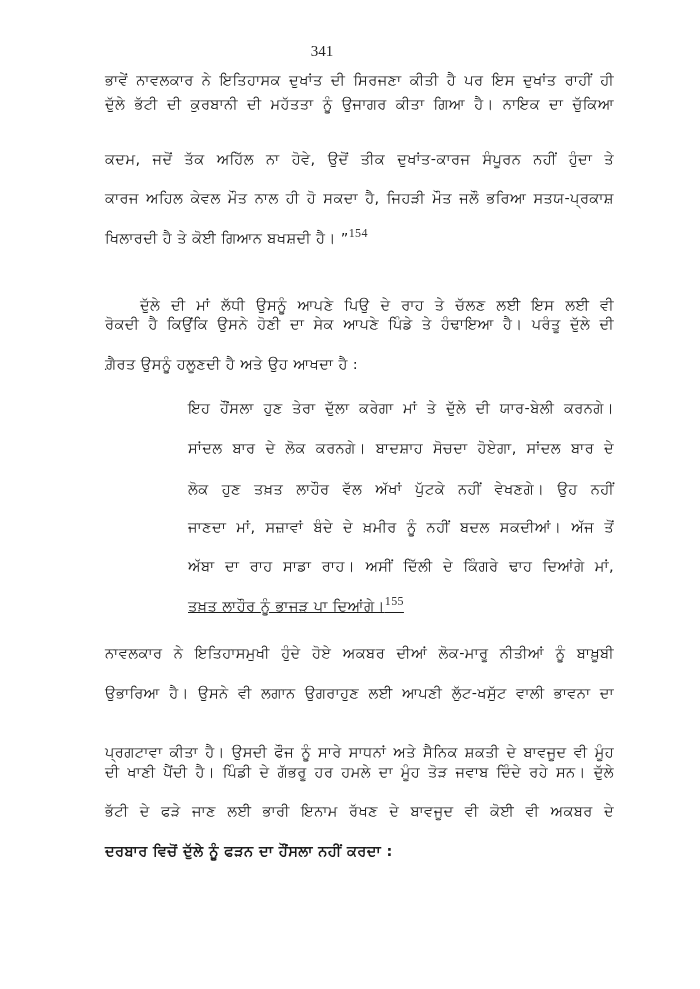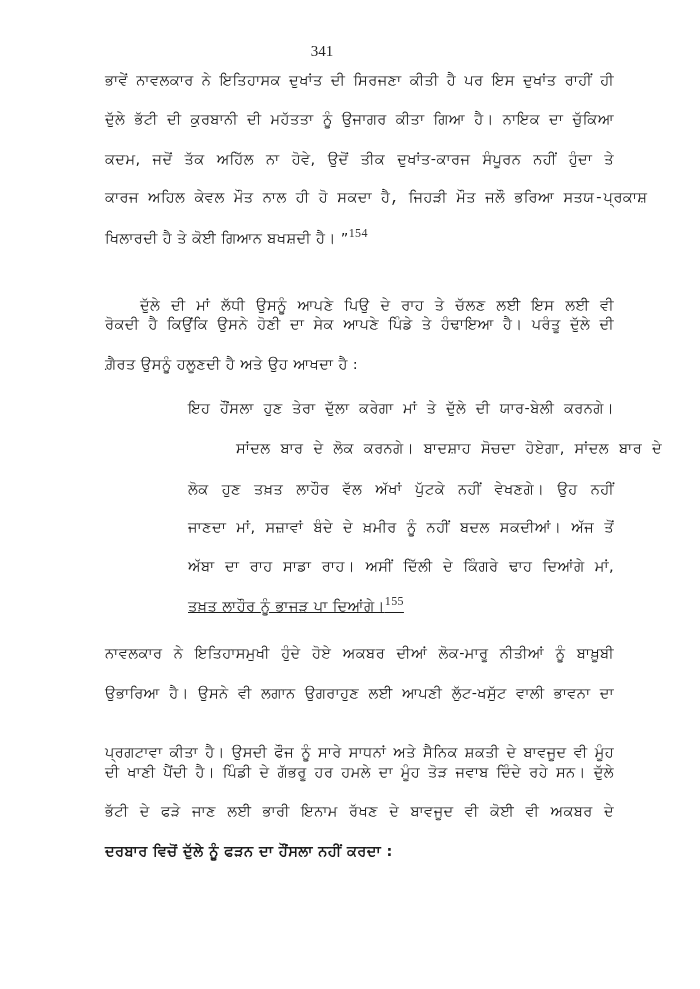--- a/index.html
+++ b/index.html
@@ -58,7 +58,7 @@
 
   <div>
     <div class="line body-line just" style="top:70px;">ਭਾਵੇਂ ਨਾਵਲਕਾਰ ਨੇ ਇਤਿਹਾਸਕ ਦੁਖਾਂਤ ਦੀ ਸਿਰਜਣਾ ਕੀਤੀ ਹੈ ਪਰ ਇਸ ਦੁਖਾਂਤ ਰਾਹੀਂ ਹੀ</div>
-    <div class="line body-line just" style="top:109px;">ਦੁੱਲੇ ਭੱਟੀ ਦੀ ਕੁਰਬਾਨੀ ਦੀ ਮਹੱਤਤਾ ਨੂੰ ਉਜਾਗਰ ਕੀਤਾ ਗਿਆ ਹੈ। ਨਾਇਕ ਦਾ ਚੁੱਕਿਆ</div>
+    <div class="line body-line just" style="top:94px;">ਦੁੱਲੇ ਭੱਟੀ ਦੀ ਕੁਰਬਾਨੀ ਦੀ ਮਹੱਤਤਾ ਨੂੰ ਉਜਾਗਰ ਕੀਤਾ ਗਿਆ ਹੈ। ਨਾਇਕ ਦਾ ਚੁੱਕਿਆ</div>
     <div class="line body-line just" style="top:149px;">ਕਦਮ, ਜਦੋਂ ਤੱਕ ਅਹਿੱਲ ਨਾ ਹੋਵੇ, ਉਦੋਂ ਤੀਕ ਦੁਖਾਂਤ-ਕਾਰਜ ਸੰਪੂਰਨ ਨਹੀਂ ਹੁੰਦਾ ਤੇ</div>
     <div class="line body-line just" style="top:188px;font-family:Liberation Mono, monospace;">ਕਾਰਜ ਅਹਿਲ ਕੇਵਲ ਮੌਤ ਨਾਲ ਹੀ ਹੋ ਸਕਦਾ ਹੈ, ਜਿਹੜੀ ਮੌਤ ਜਲੌ ਭਰਿਆ ਸਤਯ-ਪ੍ਰਕਾਸ਼</div>
     <div class="line body-line" style="top:228px;">

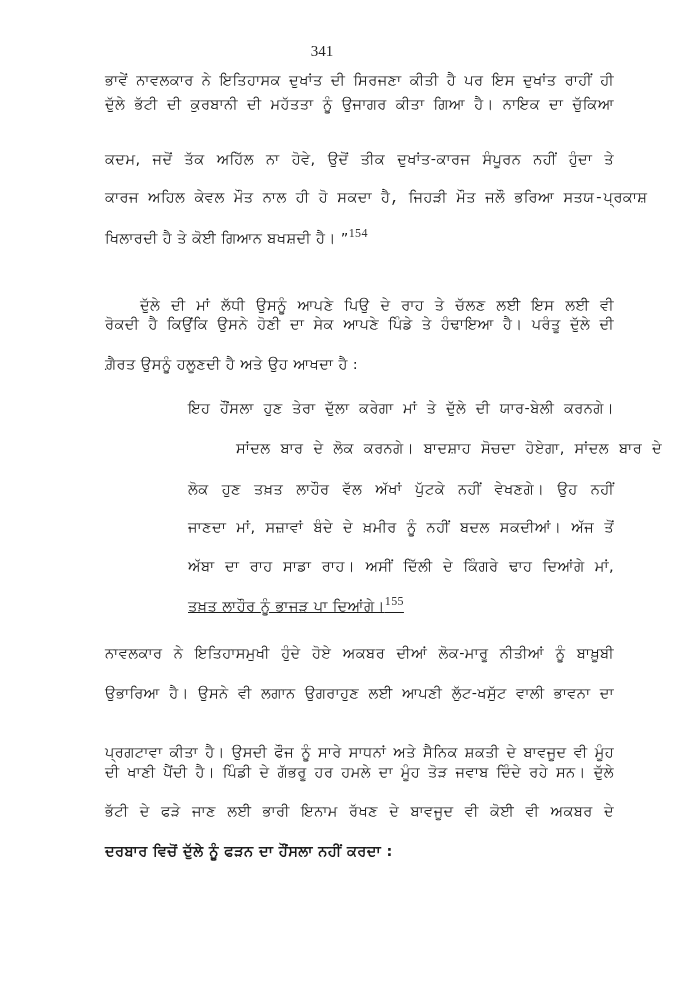--- a/index.html
+++ b/index.html
@@ -60,7 +60,7 @@
     <div class="line body-line just" style="top:70px;">ਭਾਵੇਂ ਨਾਵਲਕਾਰ ਨੇ ਇਤਿਹਾਸਕ ਦੁਖਾਂਤ ਦੀ ਸਿਰਜਣਾ ਕੀਤੀ ਹੈ ਪਰ ਇਸ ਦੁਖਾਂਤ ਰਾਹੀਂ ਹੀ</div>
     <div class="line body-line just" style="top:94px;">ਦੁੱਲੇ ਭੱਟੀ ਦੀ ਕੁਰਬਾਨੀ ਦੀ ਮਹੱਤਤਾ ਨੂੰ ਉਜਾਗਰ ਕੀਤਾ ਗਿਆ ਹੈ। ਨਾਇਕ ਦਾ ਚੁੱਕਿਆ</div>
     <div class="line body-line just" style="top:149px;">ਕਦਮ, ਜਦੋਂ ਤੱਕ ਅਹਿੱਲ ਨਾ ਹੋਵੇ, ਉਦੋਂ ਤੀਕ ਦੁਖਾਂਤ-ਕਾਰਜ ਸੰਪੂਰਨ ਨਹੀਂ ਹੁੰਦਾ ਤੇ</div>
-    <div class="line body-line just" style="top:188px;font-family:Liberation Mono, monospace;">ਕਾਰਜ ਅਹਿਲ ਕੇਵਲ ਮੌਤ ਨਾਲ ਹੀ ਹੋ ਸਕਦਾ ਹੈ, ਜਿਹੜੀ ਮੌਤ ਜਲੌ ਭਰਿਆ ਸਤਯ-ਪ੍ਰਕਾਸ਼</div>
+    <div class="line body-line just" style="top:188px;">ਕਾਰਜ ਅਹਿਲ ਕੇਵਲ ਮੌਤ ਨਾਲ ਹੀ ਹੋ ਸਕਦਾ ਹੈ, ਜਿਹੜੀ ਮੌਤ ਜਲੌ ਭਰਿਆ ਸਤਯ-ਪ੍ਰਕਾਸ਼</div>
     <div class="line body-line" style="top:228px;">
       <span>ਖਿਲਾਰਦੀ ਹੈ ਤੇ ਕੋਈ ਗਿਆਨ ਬਖਸ਼ਦੀ ਹੈ। ”</span><sup class="fn">154</sup>
     </div>

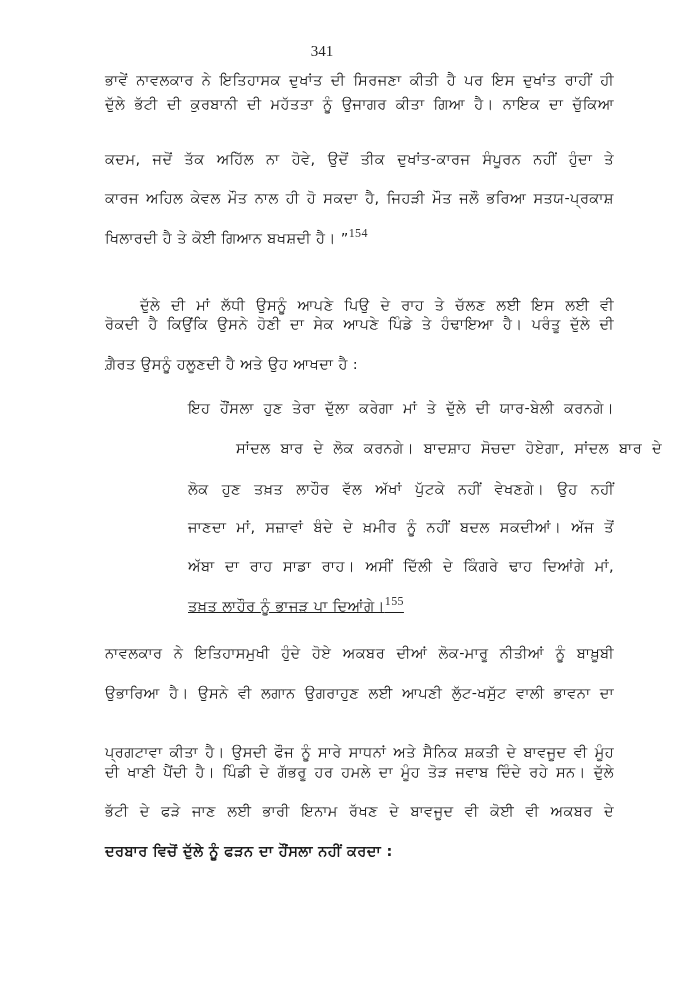--- a/index.html
+++ b/index.html
@@ -74,7 +74,7 @@
 
   <div>
     <div class="line quote-line just" style="top:398px;">ਇਹ ਹੌਂਸਲਾ ਹੁਣ ਤੇਰਾ ਦੁੱਲਾ ਕਰੇਗਾ ਮਾਂ ਤੇ ਦੁੱਲੇ ਦੀ ਯਾਰ-ਬੇਲੀ ਕਰਨਗੇ।</div>
-    <div class="line quote-line just" style="top:438px;margin-left:48px;">ਸਾਂਦਲ ਬਾਰ ਦੇ ਲੋਕ ਕਰਨਗੇ। ਬਾਦਸ਼ਾਹ ਸੋਚਦਾ ਹੋਏਗਾ, ਸਾਂਦਲ ਬਾਰ ਦੇ</div>
+    <div class="line quote-line just" style="top:438px;">ਸਾਂਦਲ ਬਾਰ ਦੇ ਲੋਕ ਕਰਨਗੇ। ਬਾਦਸ਼ਾਹ ਸੋਚਦਾ ਹੋਏਗਾ, ਸਾਂਦਲ ਬਾਰ ਦੇ</div>
     <div class="line quote-line just" style="top:479px;">ਲੋਕ ਹੁਣ ਤਖ਼ਤ ਲਾਹੌਰ ਵੱਲ ਅੱਖਾਂ ਪੁੱਟਕੇ ਨਹੀਂ ਵੇਖਣਗੇ। ਉਹ ਨਹੀਂ</div>
     <div class="line quote-line just" style="top:517px;">ਜਾਣਦਾ ਮਾਂ, ਸਜ਼ਾਵਾਂ ਬੰਦੇ ਦੇ ਖ਼ਮੀਰ ਨੂੰ ਨਹੀਂ ਬਦਲ ਸਕਦੀਆਂ। ਅੱਜ ਤੋਂ</div>
     <div class="line quote-line just" style="top:556px;">ਅੱਬਾ ਦਾ ਰਾਹ ਸਾਡਾ ਰਾਹ। ਅਸੀਂ ਦਿੱਲੀ ਦੇ ਕਿੰਗਰੇ ਢਾਹ ਦਿਆਂਗੇ ਮਾਂ,</div>

